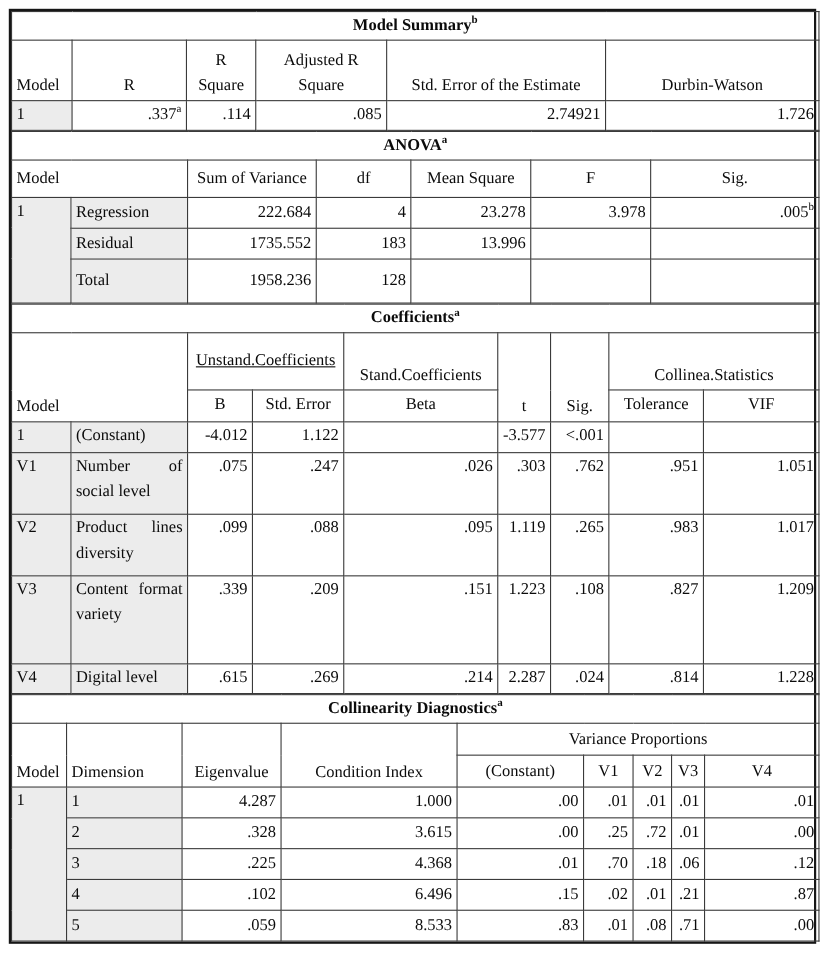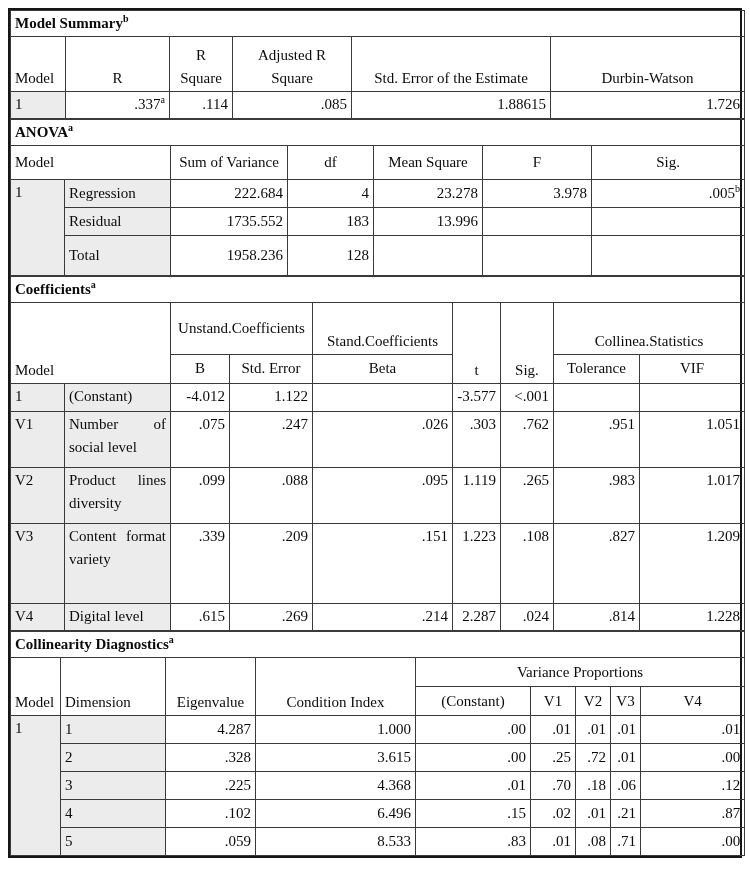--- a/index.html
+++ b/index.html
@@ -11,7 +11,7 @@
   table.t { border-collapse:collapse; table-layout:fixed; width:100%; }
   table.t td { border:1px solid var(--bd); font-size:15px; line-height:1.55;
                overflow:hidden; padding:1px 4px; }
-  td.title { font-weight:bold; text-align:left; vertical-align:middle; }
+  td.title { font-weight:bold; text-align:center; vertical-align:middle; }
   sup { font-size:10px; line-height:0; }
   
   td.hb  { vertical-align:bottom; text-align:center; padding:2px 3px 4px; }

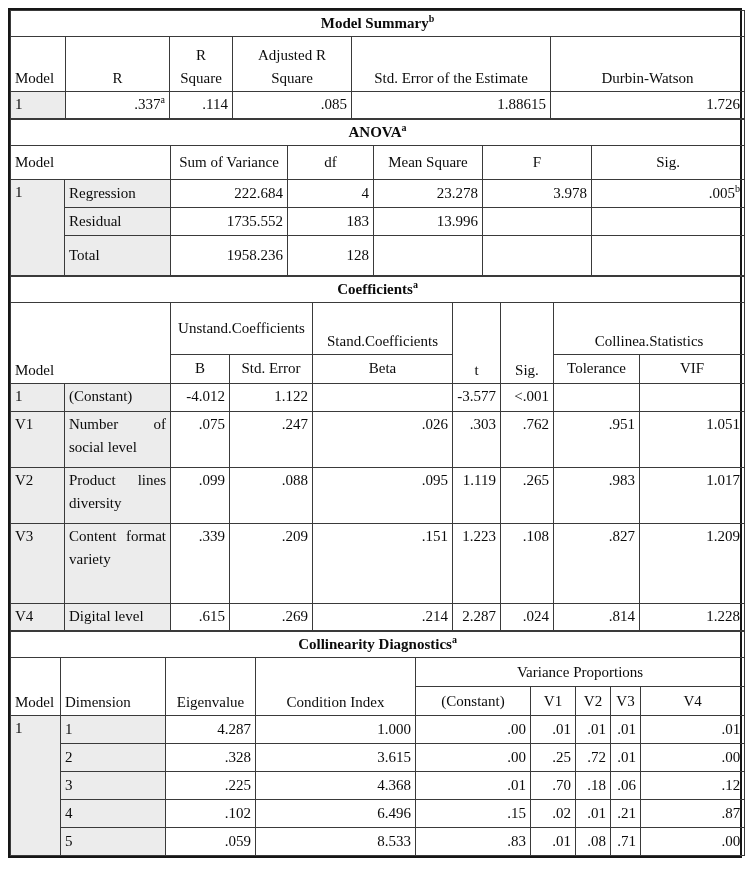--- a/index.html
+++ b/index.html
@@ -58,7 +58,7 @@
         <td class="num"><span>.337</span><sup>a</sup></td>
         <td class="num">.114</td>
         <td class="num">.085</td>
-        <td class="num">1.88615</td>
+        <td class="num">2.74921</td>
         <td class="num">1.726</td>
       </tr>
     </tbody>

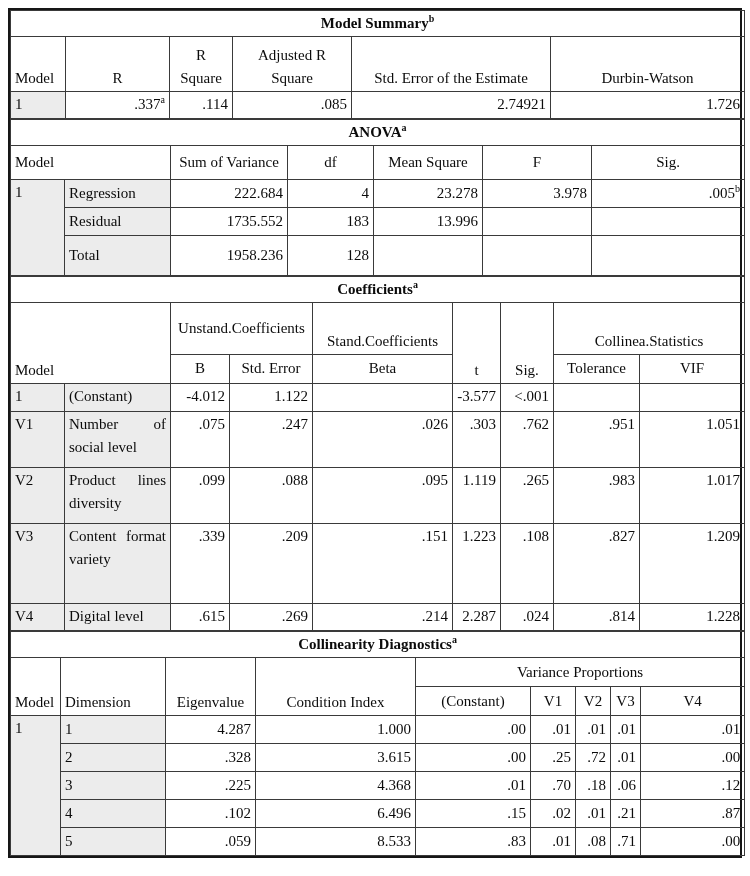--- a/index.html
+++ b/index.html
@@ -23,7 +23,7 @@
   td.num  { text-align:right; padding:1px 7px 1px 2px; }
   td.top  { vertical-align:top; padding-top:3px; }
   td.just { text-align:justify; }
-  .brk { word-break:break-all; }
+  .brk { word-break:break-all;text-decoration:underline; }
   .footer-row { padding:3px 6px 4px; font-size:15px; }
 </style>
 </head>

